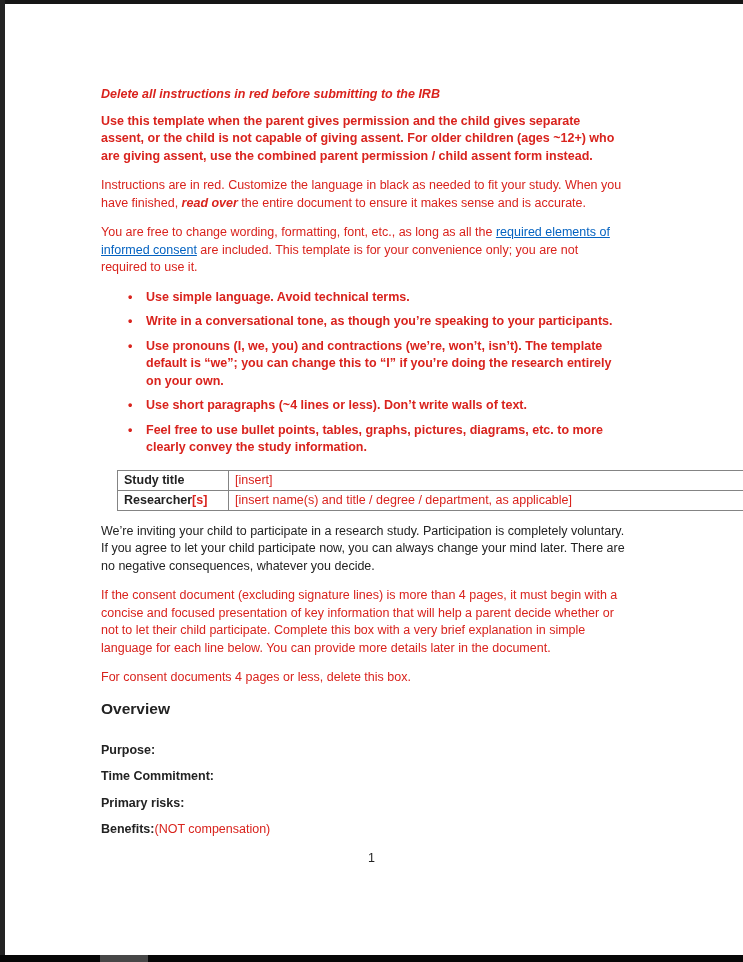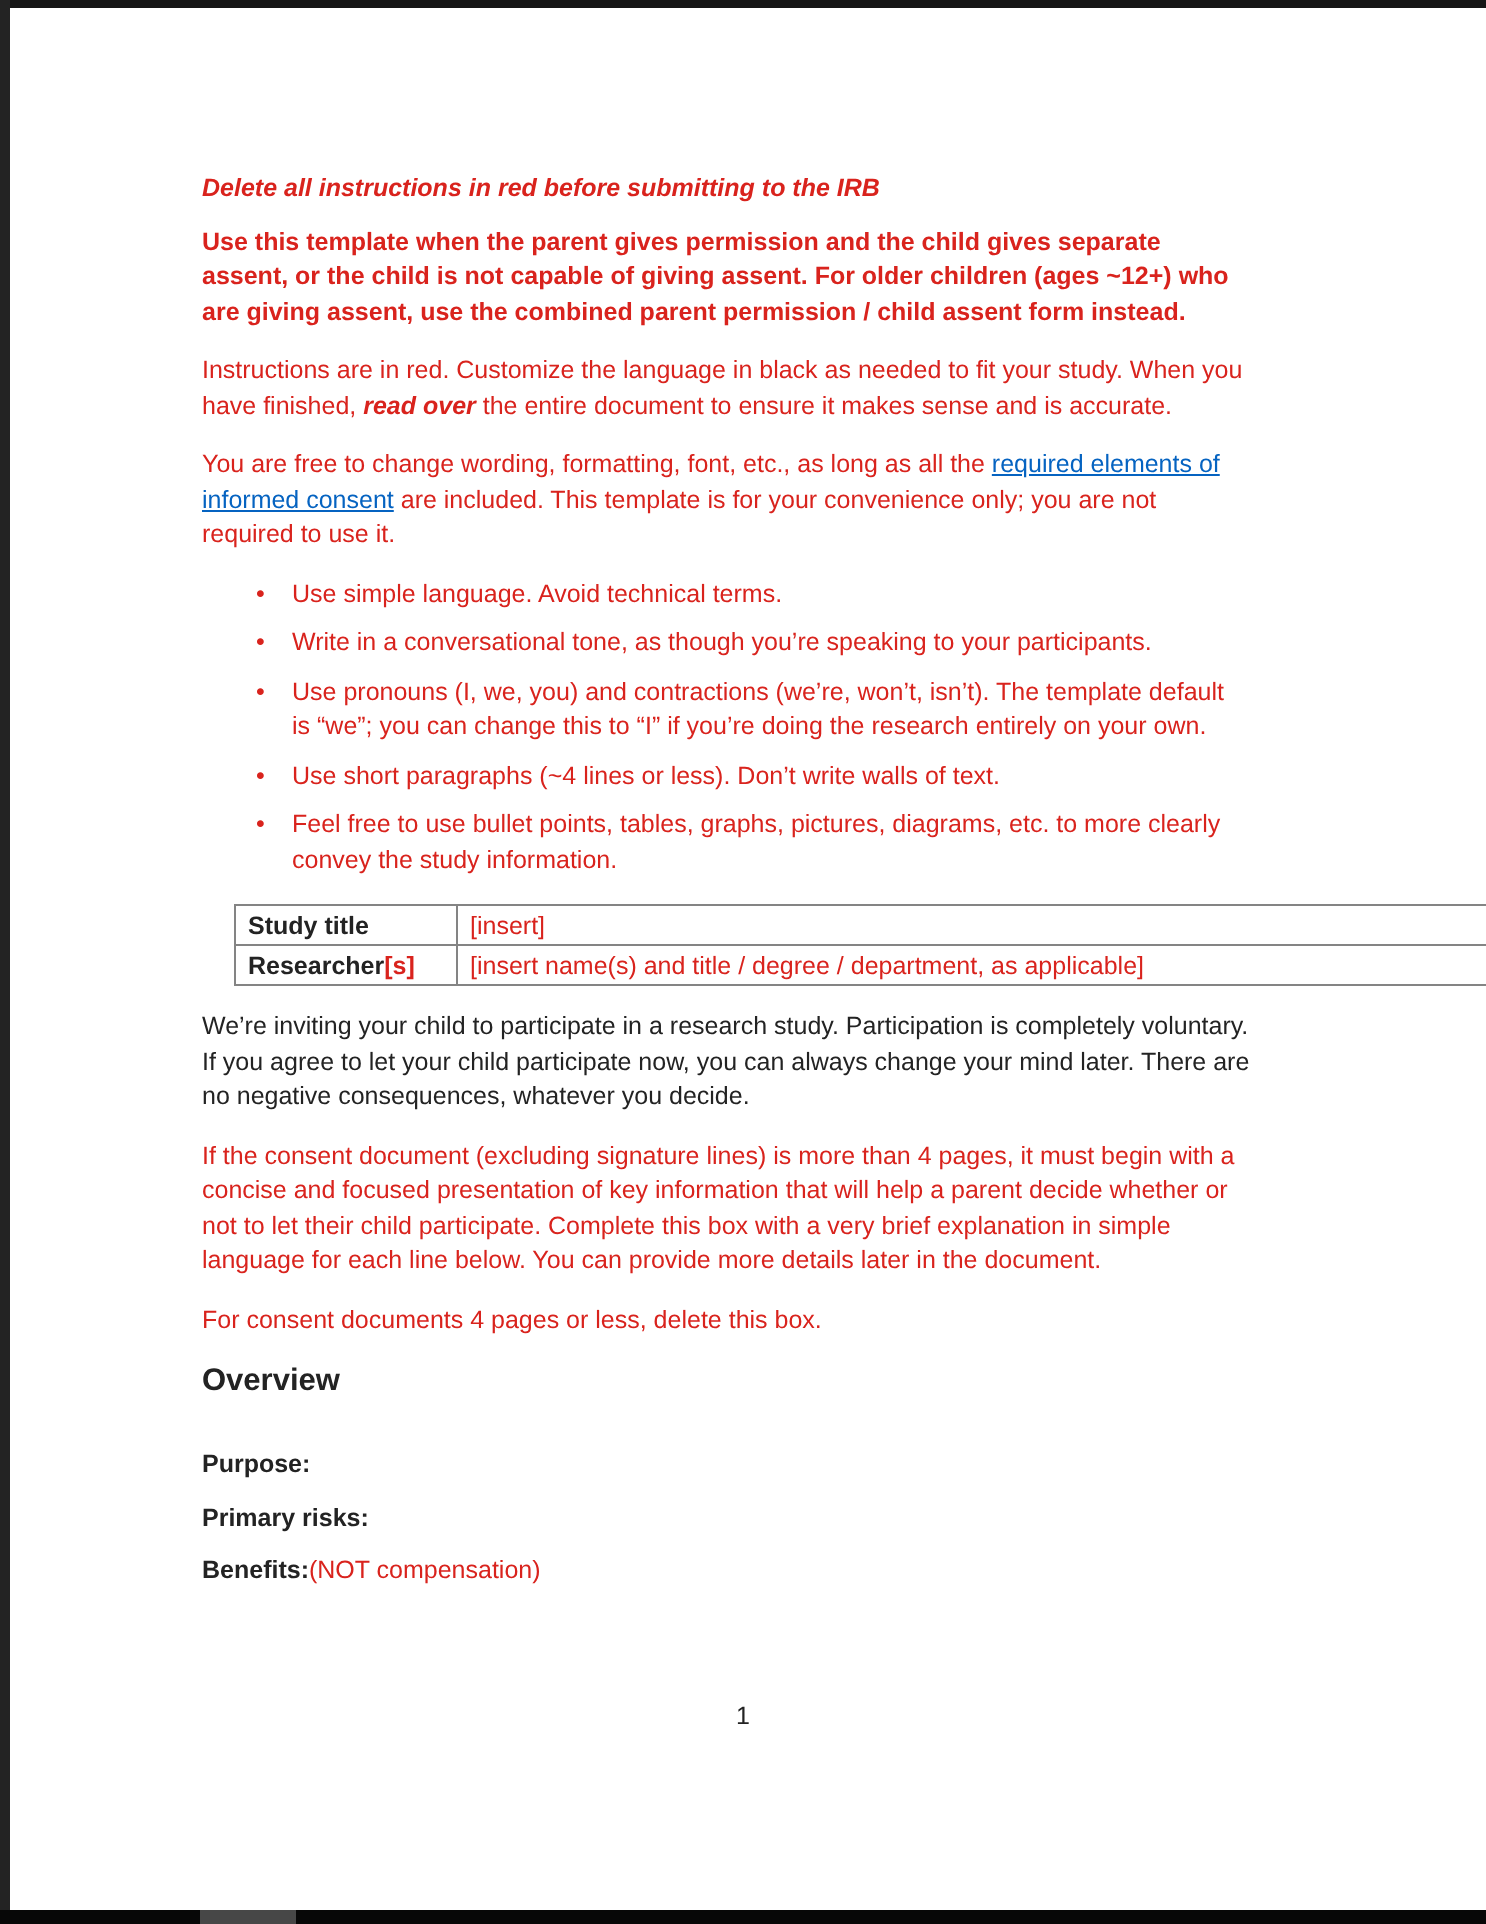--- a/index.html
+++ b/index.html
@@ -65,6 +65,7 @@
     font-size: 12.5px;
     line-height: 17.5px;
     color: var(--red, #d9231d);
+    font-weight: bold;
   }
   ul.instruction-bullets li::before {
     content: "\2022";

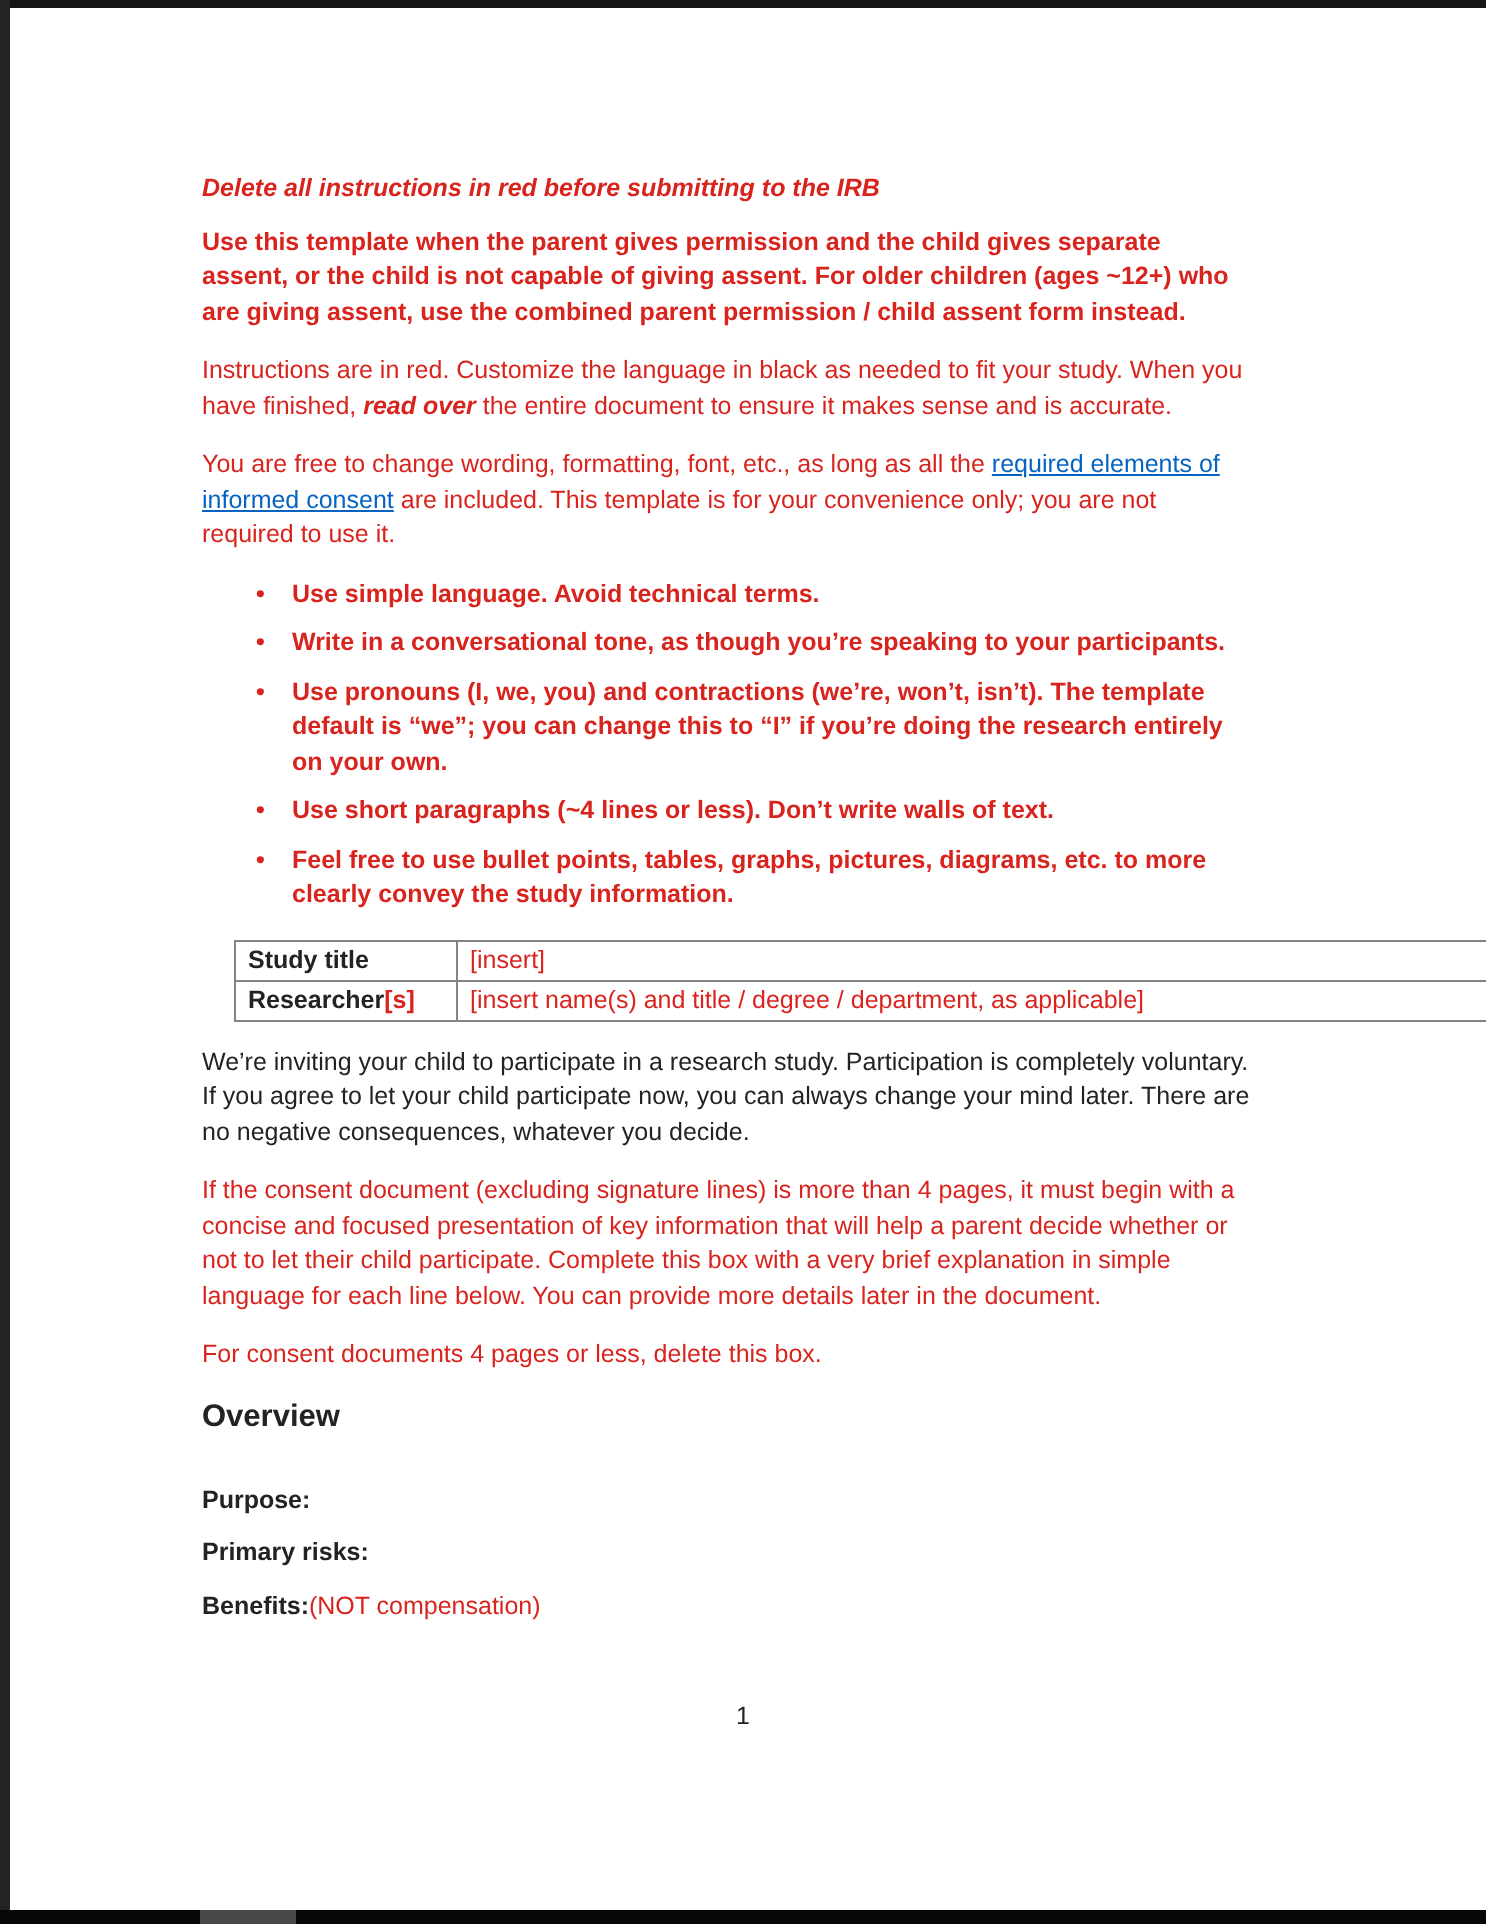--- a/index.html
+++ b/index.html
@@ -154,6 +154,7 @@
   <h2 class="overview-heading">Overview</h2>
 
   <p class="overview-label">Purpose:</p>
+  <p class="overview-label">Time Commitment:</p>
   <p class="overview-label">Primary risks:</p>
   <p class="overview-label benefits-line"><span class="bold">Benefits:</span><span class="red note">(NOT compensation)</span></p>
 

